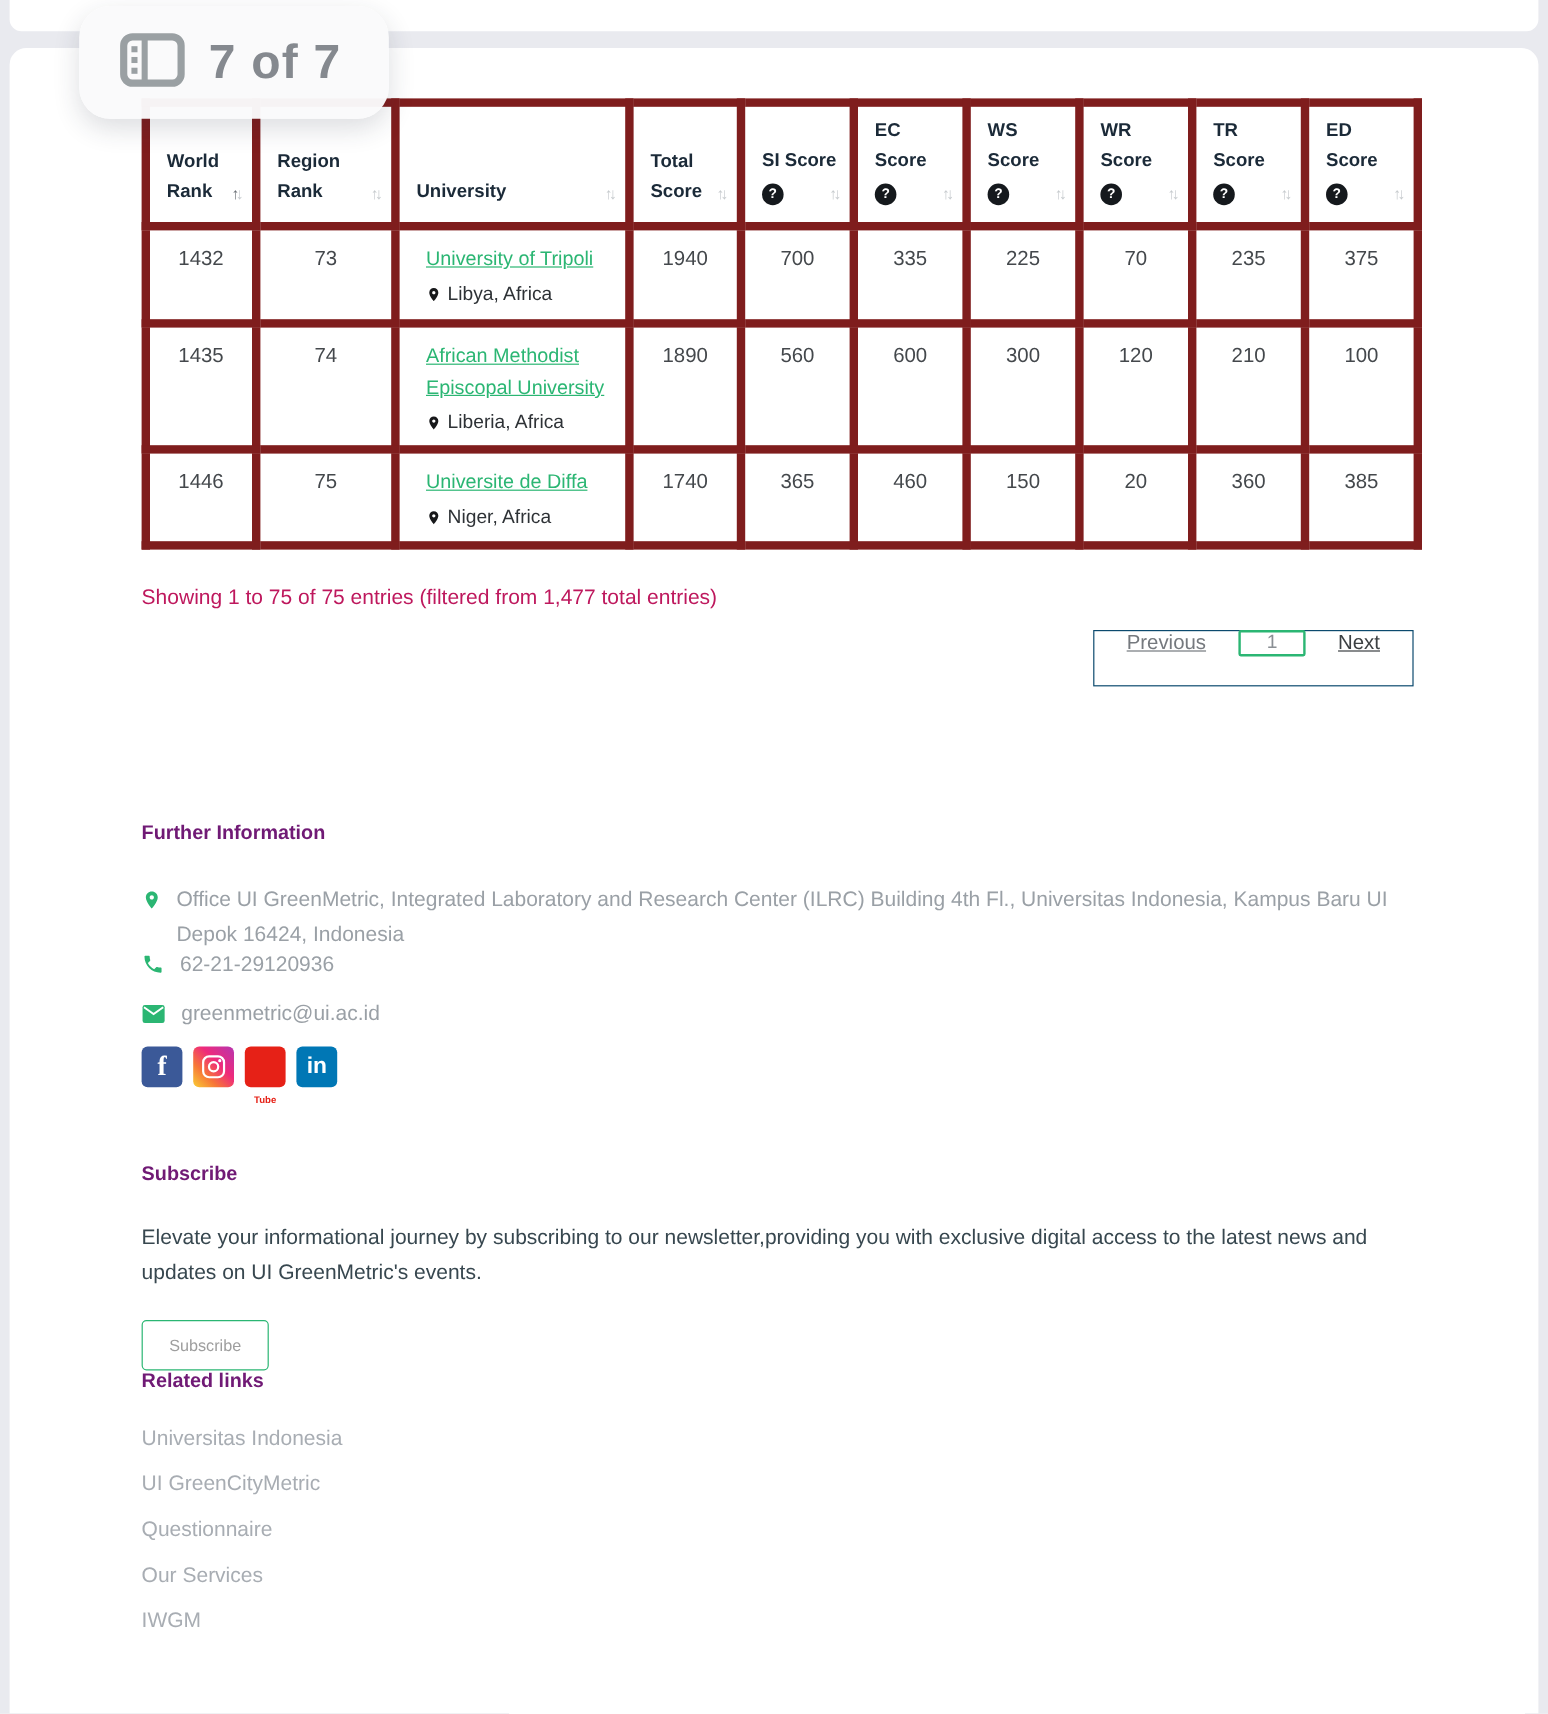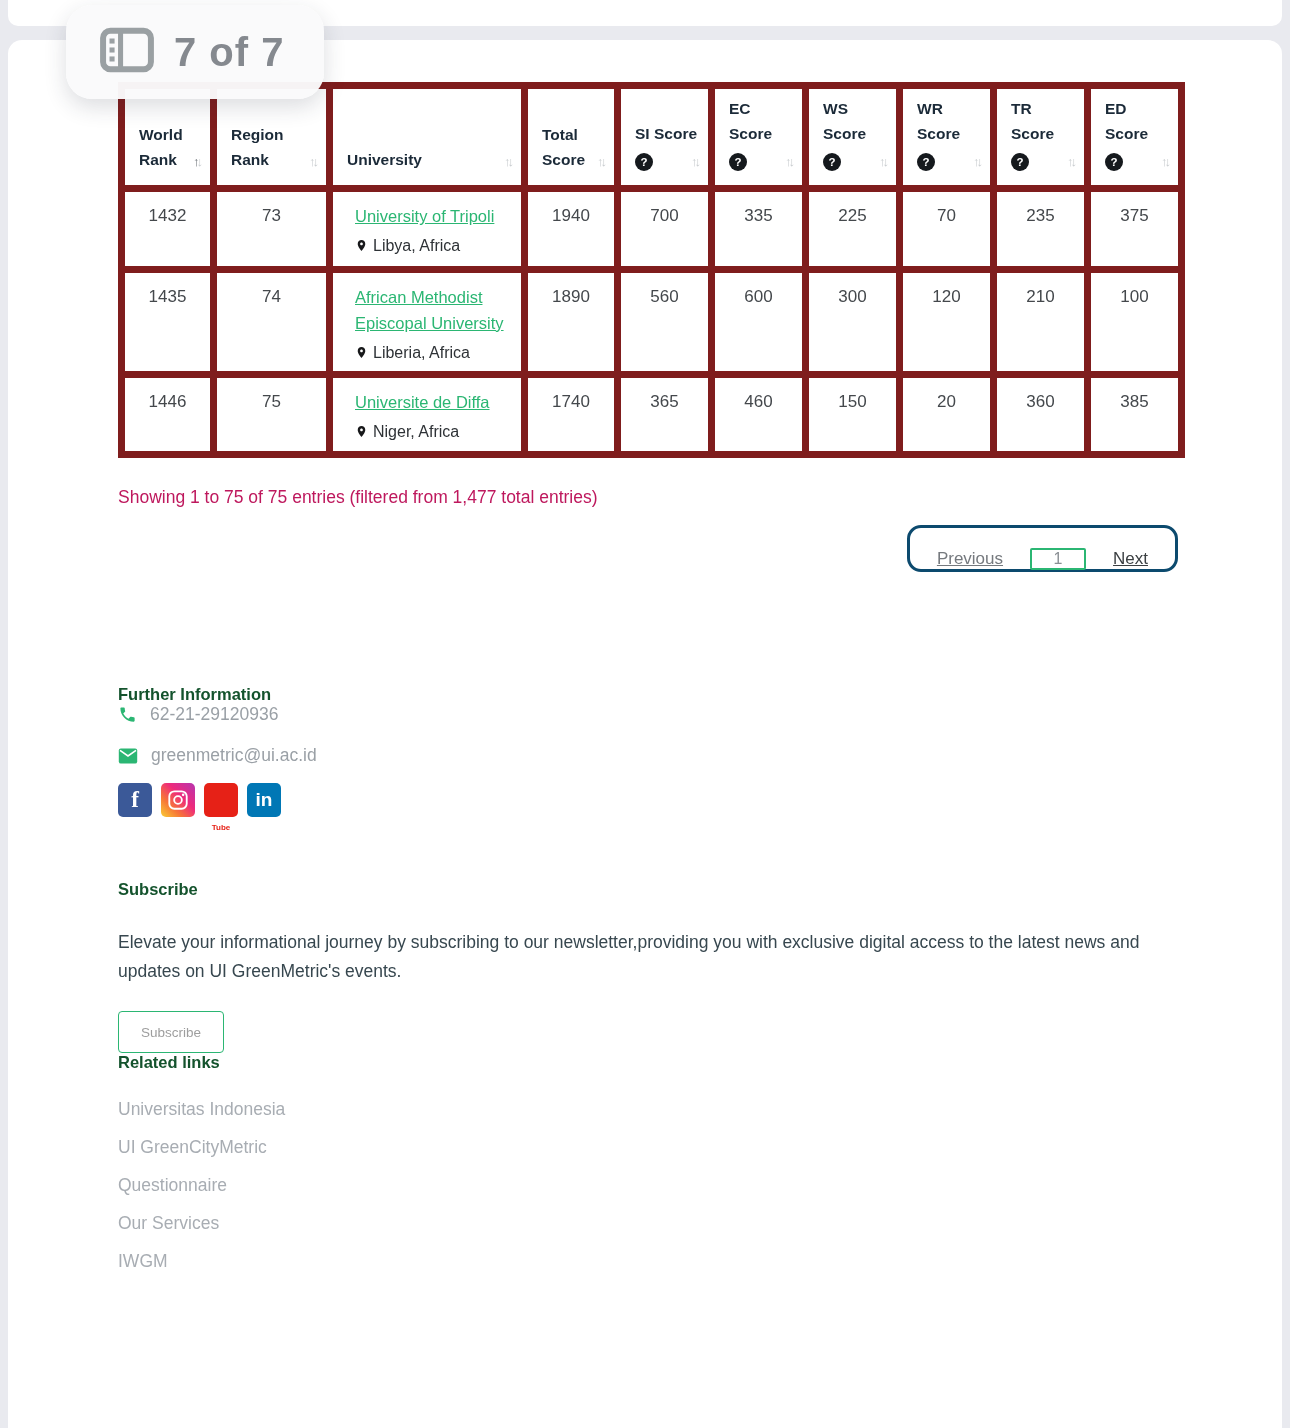--- a/index.html
+++ b/index.html
@@ -38,7 +38,7 @@
   
   .summary { margin-top:29px; font-size:17.5px; color:#be185d; }
   .pager-row { width:1060px; display:flex; justify-content:flex-end; margin-top:17px; }
-  .pager { display:flex; align-items:flex-end; border:3px solid #0c4a6e; border-radius:14px; height:47px; }
+  .pager { display:flex; align-items:flex-start; border:1px solid #0c4a6e; border-radius:0; height:47px; }
   .pg-btn { display:flex; align-items:center; padding:0 27px; font-size:17px; cursor:pointer; }
   .pg-prev { color:#75797e; text-decoration:underline; }
   .pg-next { color:#3c4043; text-decoration:underline; }

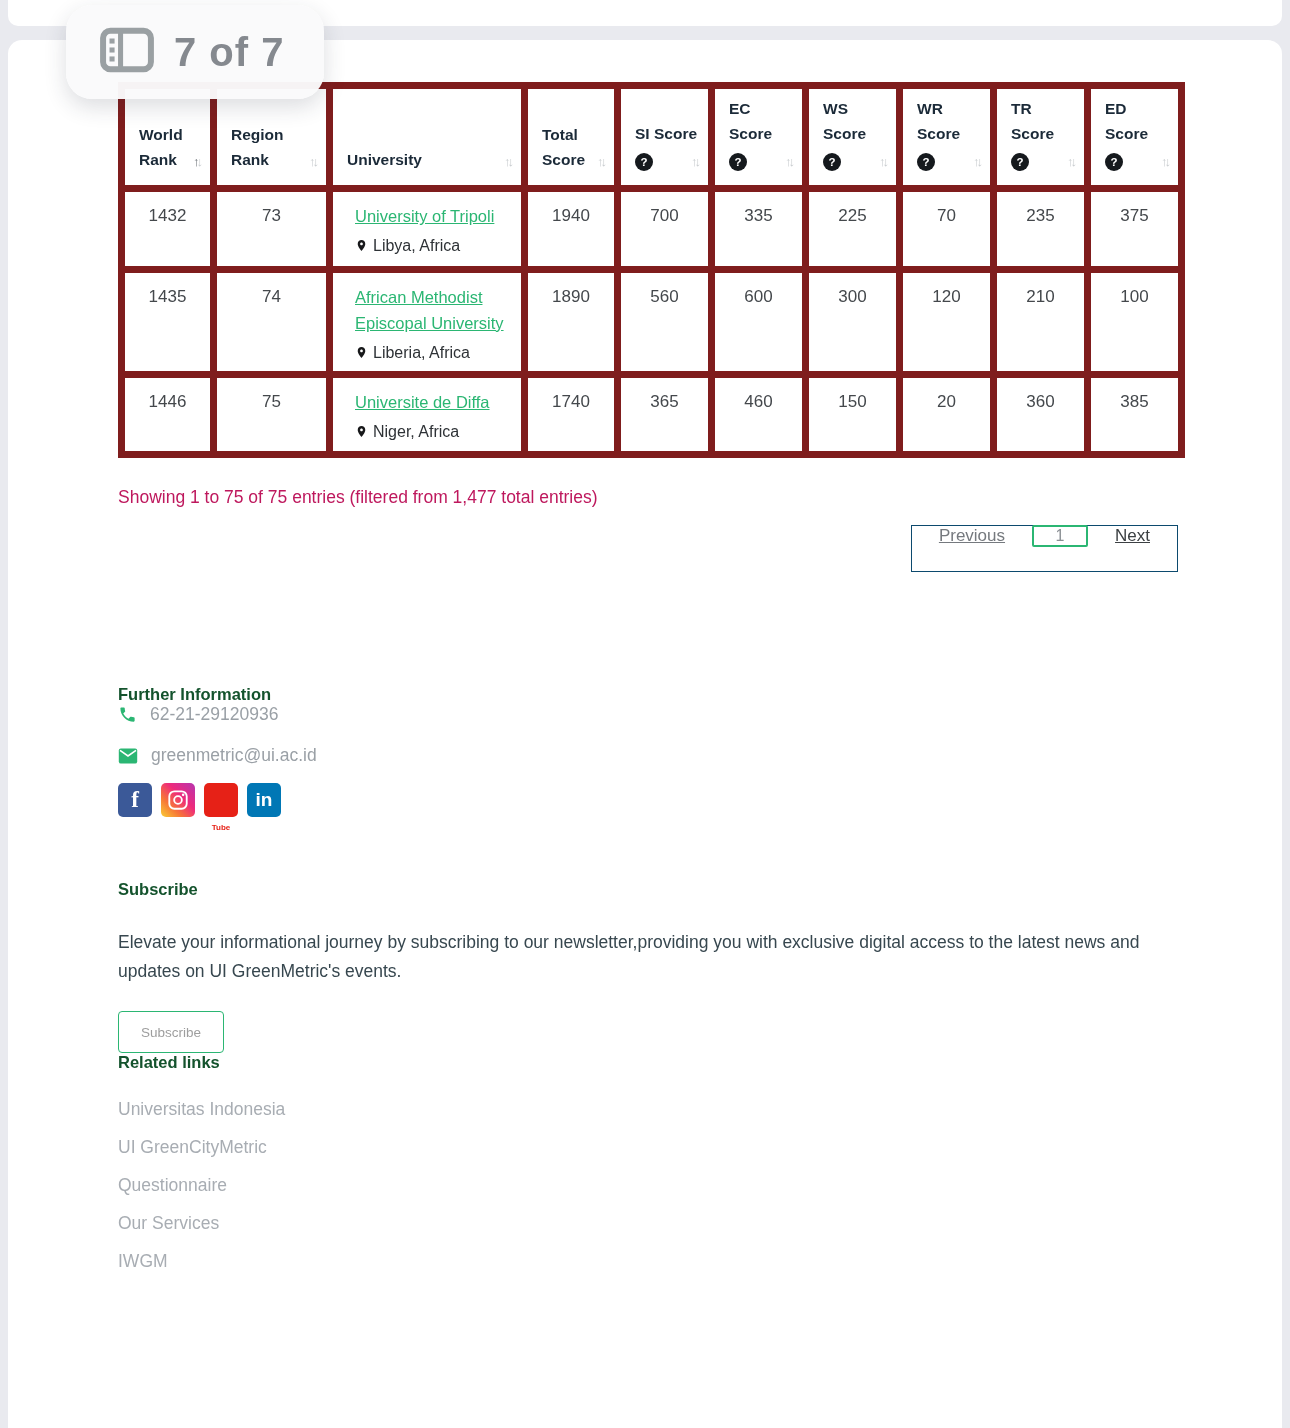--- a/index.html
+++ b/index.html
@@ -46,7 +46,7 @@
             border-radius:2px; color:#8a8f94; font-size:16px; margin:-1px 0; background:#fff; cursor:pointer; }
 
   
-  .sec-title { color:#14532d; font-weight:bold; font-size:16.5px; }
+  .sec-title { color:#701a75; font-weight:bold; font-size:16.5px; }
   .fi-title { margin-top:113px; }
   .addr-row { display:flex; gap:12px; margin-top:31px; }
   .addr-text { color:#9aa0a6; font-size:17.5px; line-height:29px; max-width:1010px; }

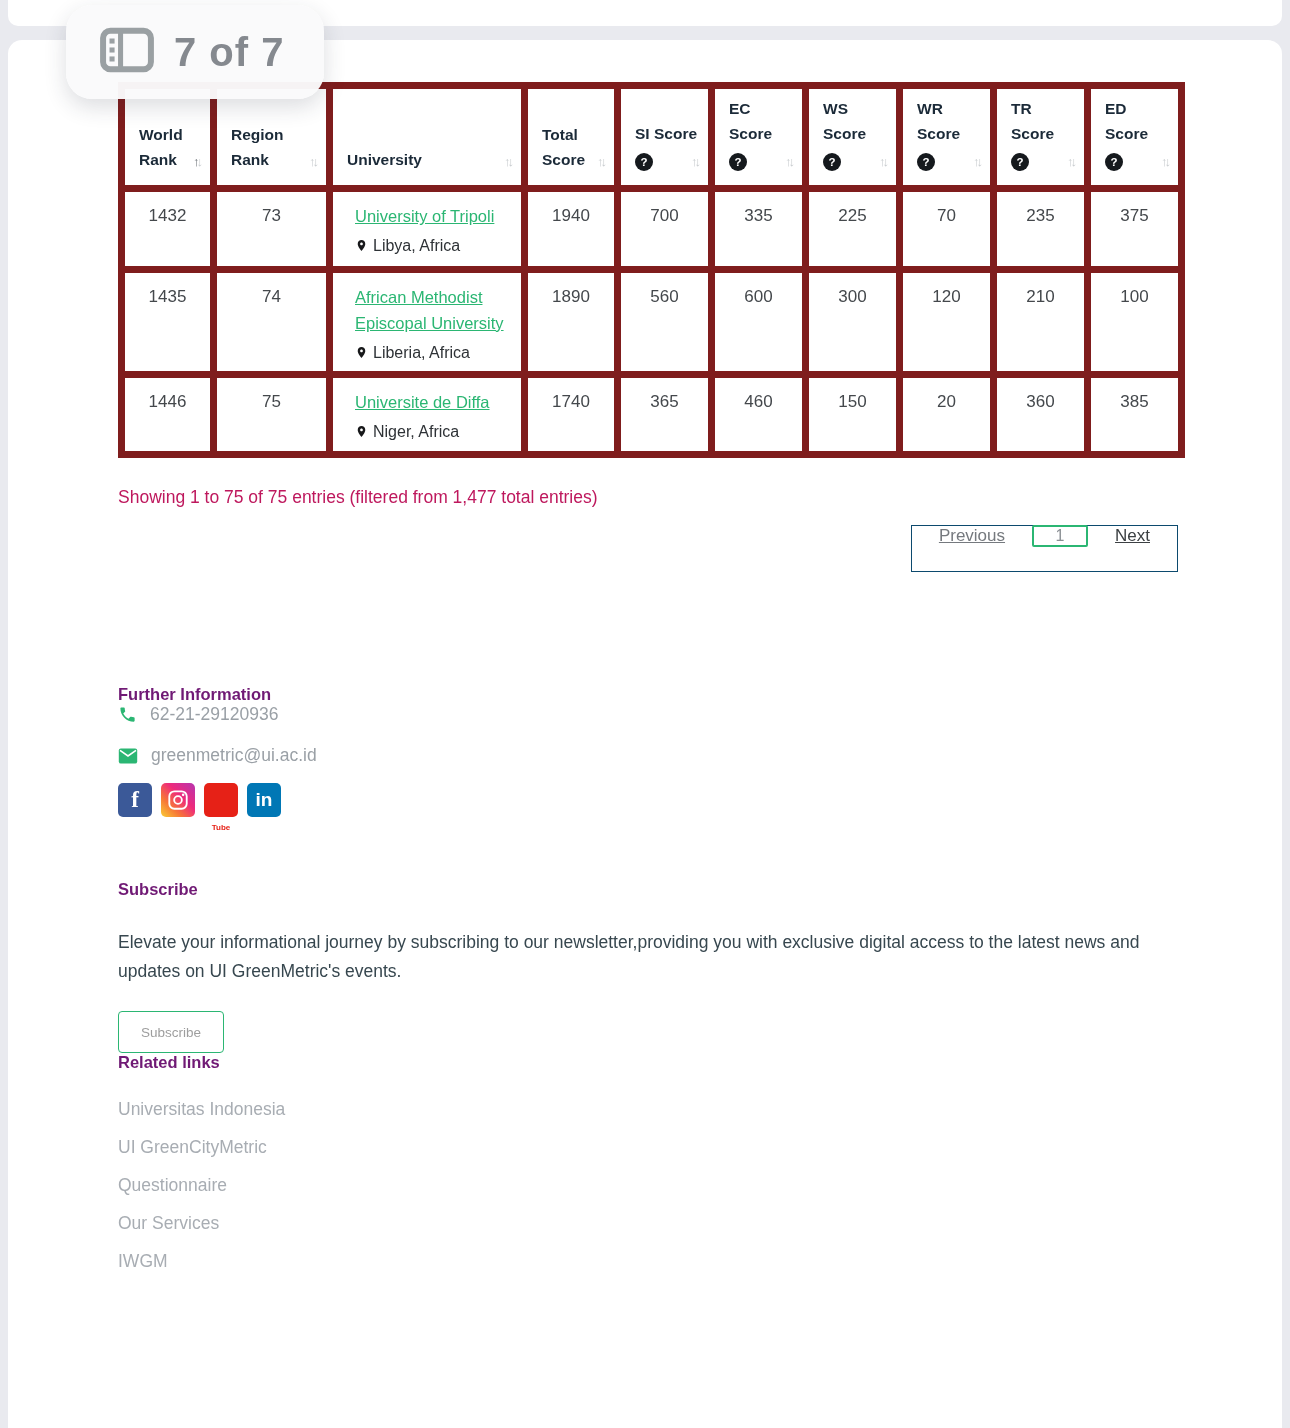--- a/index.html
+++ b/index.html
@@ -251,6 +251,12 @@
 
       <div class="sec-title fi-title">Further Information</div>
 
+      <div class="addr-row">
+        <svg width="17" height="22" viewBox="0 0 24 24" style="margin-top:4px">
+            <path fill="#2bb673" d="M12 2C8.1 2 5 5.1 5 9c0 5.2 7 13 7 13s7-7.8 7-13c0-3.9-3.1-7-7-7zm0 9.5c-1.4 0-2.5-1.1-2.5-2.5S10.6 6.5 12 6.5s2.5 1.1 2.5 2.5-1.1 2.5-2.5 2.5z"></path>
+          </svg>
+        <div class="addr-text">Office UI GreenMetric, Integrated Laboratory and Research Center (ILRC) Building 4th Fl., Universitas Indonesia, Kampus Baru UI Depok 16424, Indonesia</div>
+      </div>
 
       <div class="contact-row">
         <svg width="19" height="19" viewBox="0 0 24 24">

